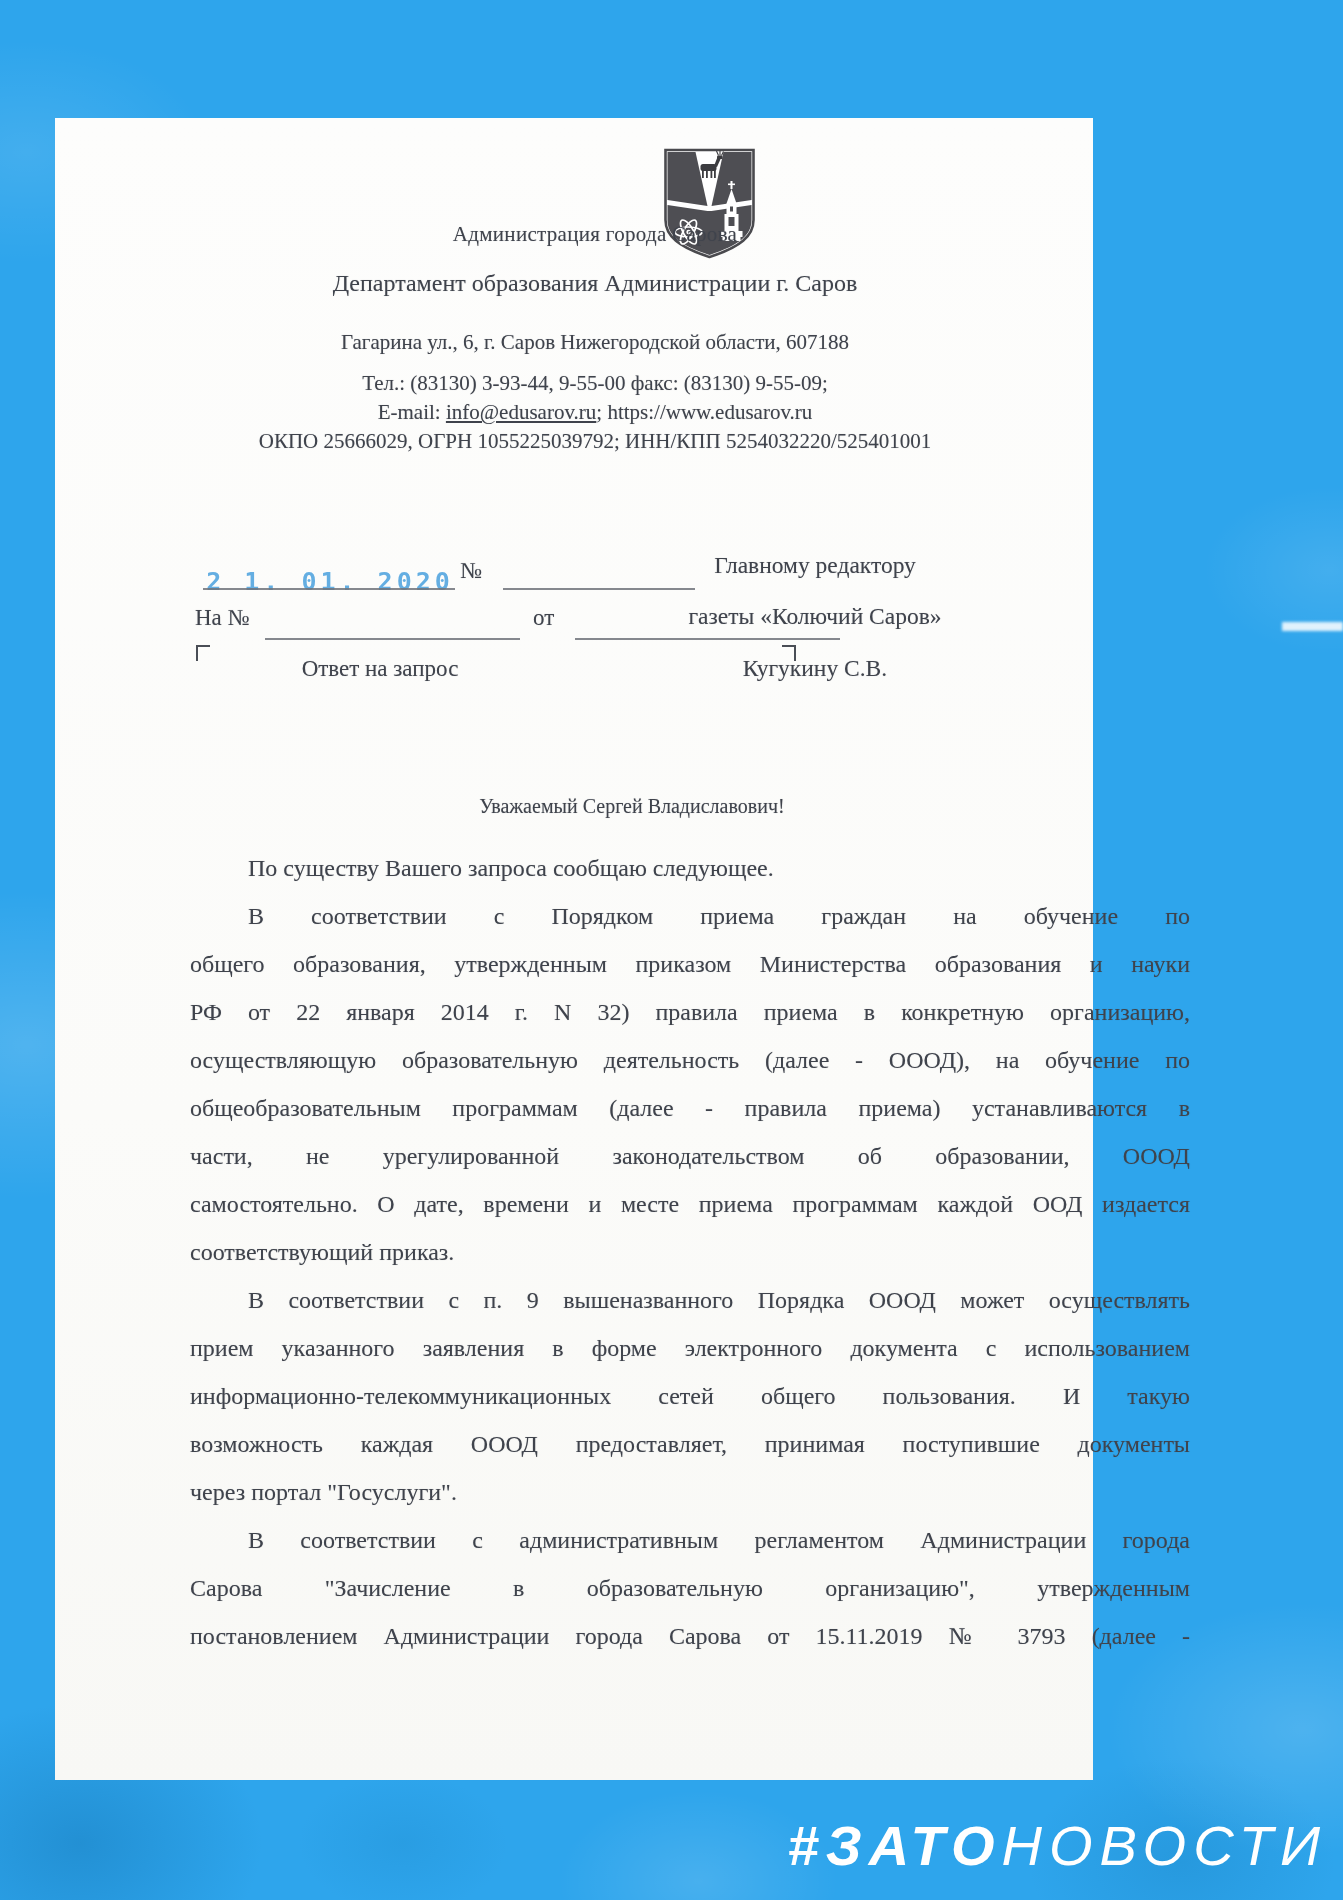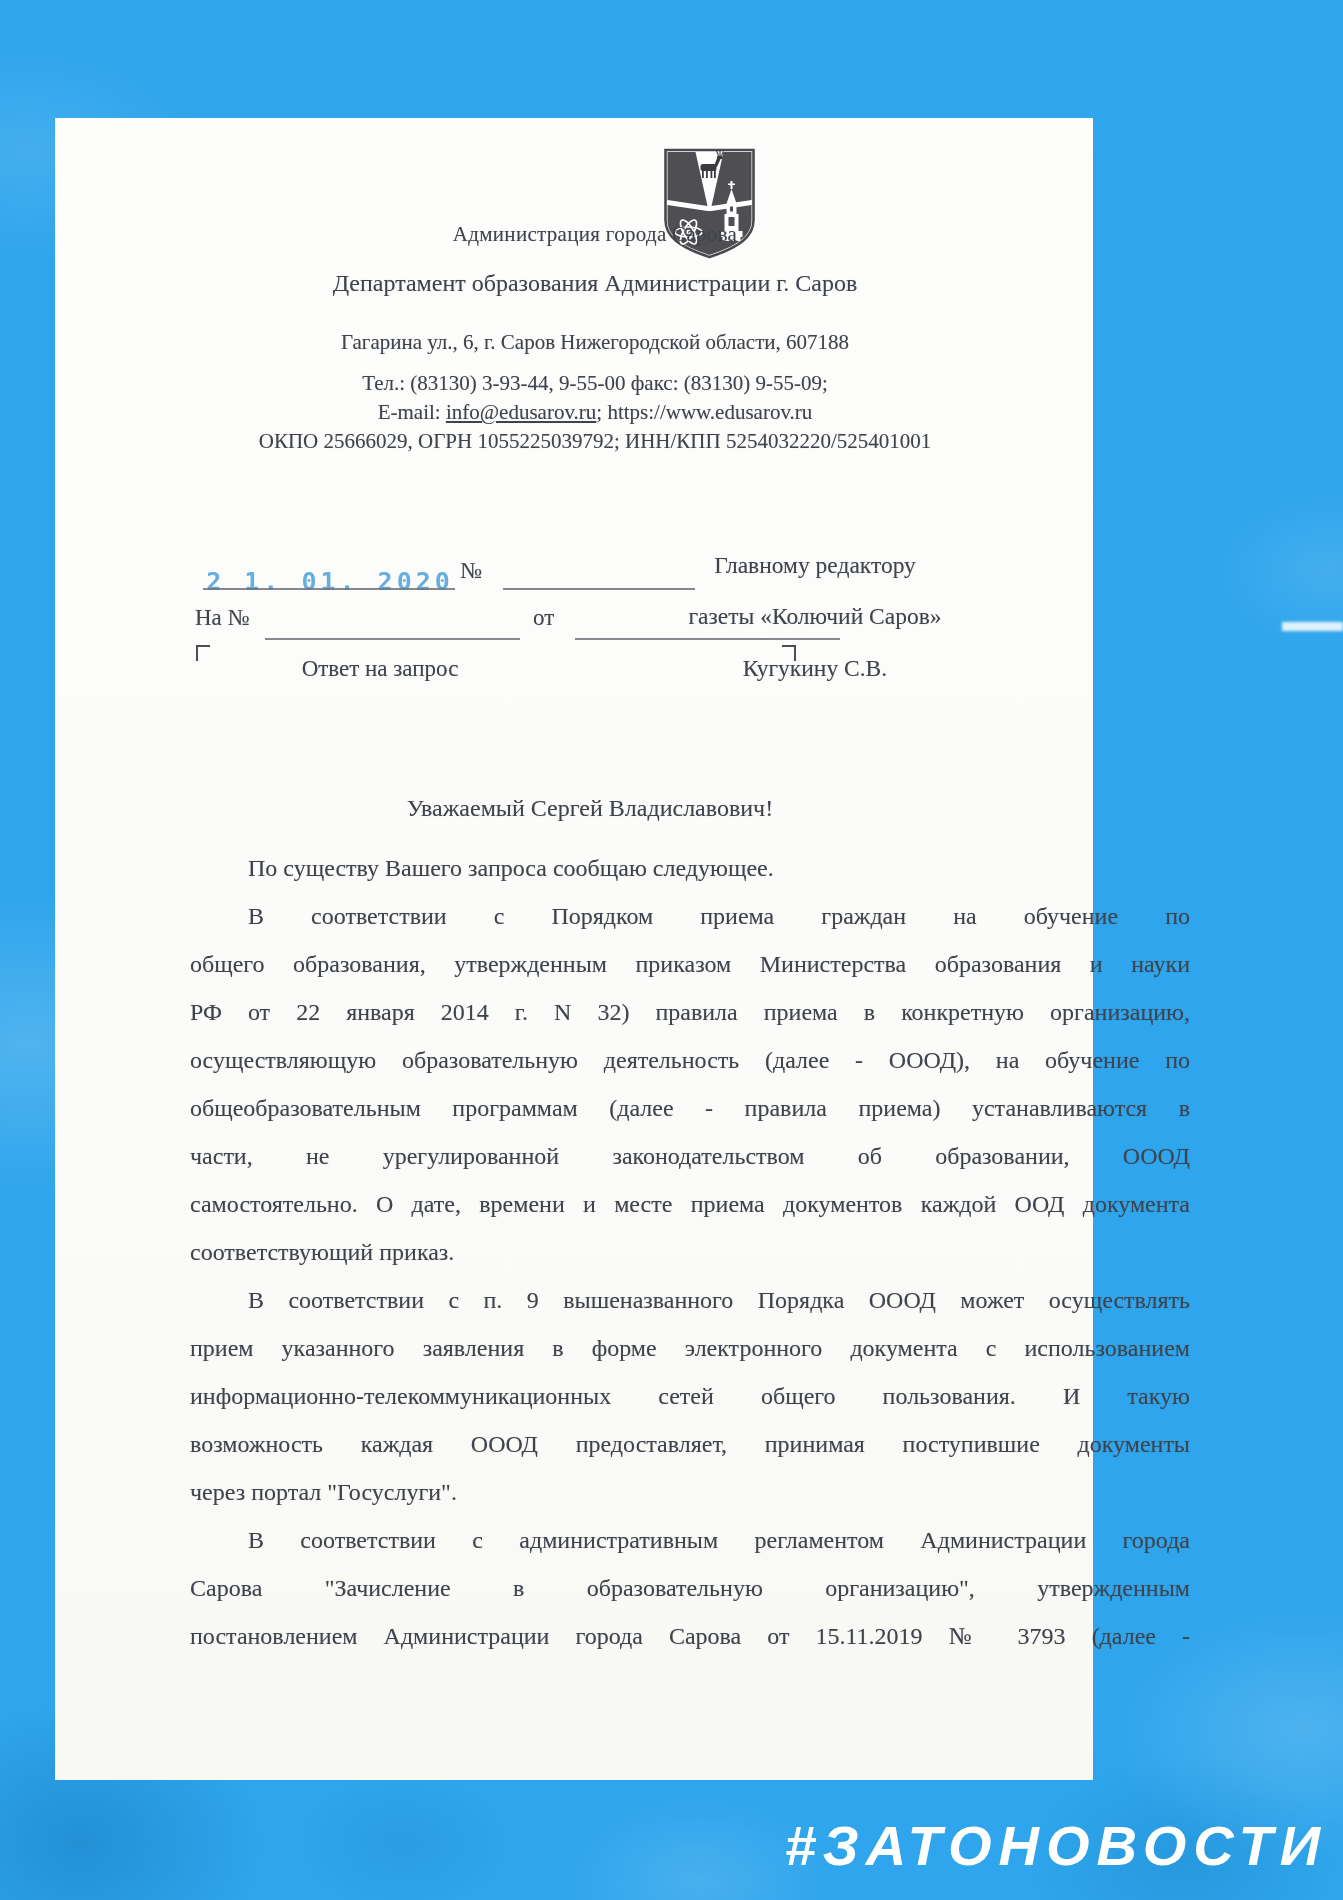--- a/index.html
+++ b/index.html
@@ -40,7 +40,7 @@
   .subject{left:150px;top:538px;width:350px;text-align:center;font-size:23px;}
   .addressee{left:560px;width:400px;text-align:center;font-size:23.5px;}
   .ad1{top:434px;} .ad2{top:485px;} .ad3{top:537px;}
-  .salut{left:0;top:677px;width:1070px;text-align:center;font-size:24px;}
+  .salut{left:0;top:677px;width:1070px;text-align:center;font-size:20px;padding-left:42px;}
   .bodytext{left:135px;top:726px;width:1000px;}
   .bline{height:48px;line-height:48px;font-size:24px;text-align:justify;
          text-align-last:justify;white-space:normal;}

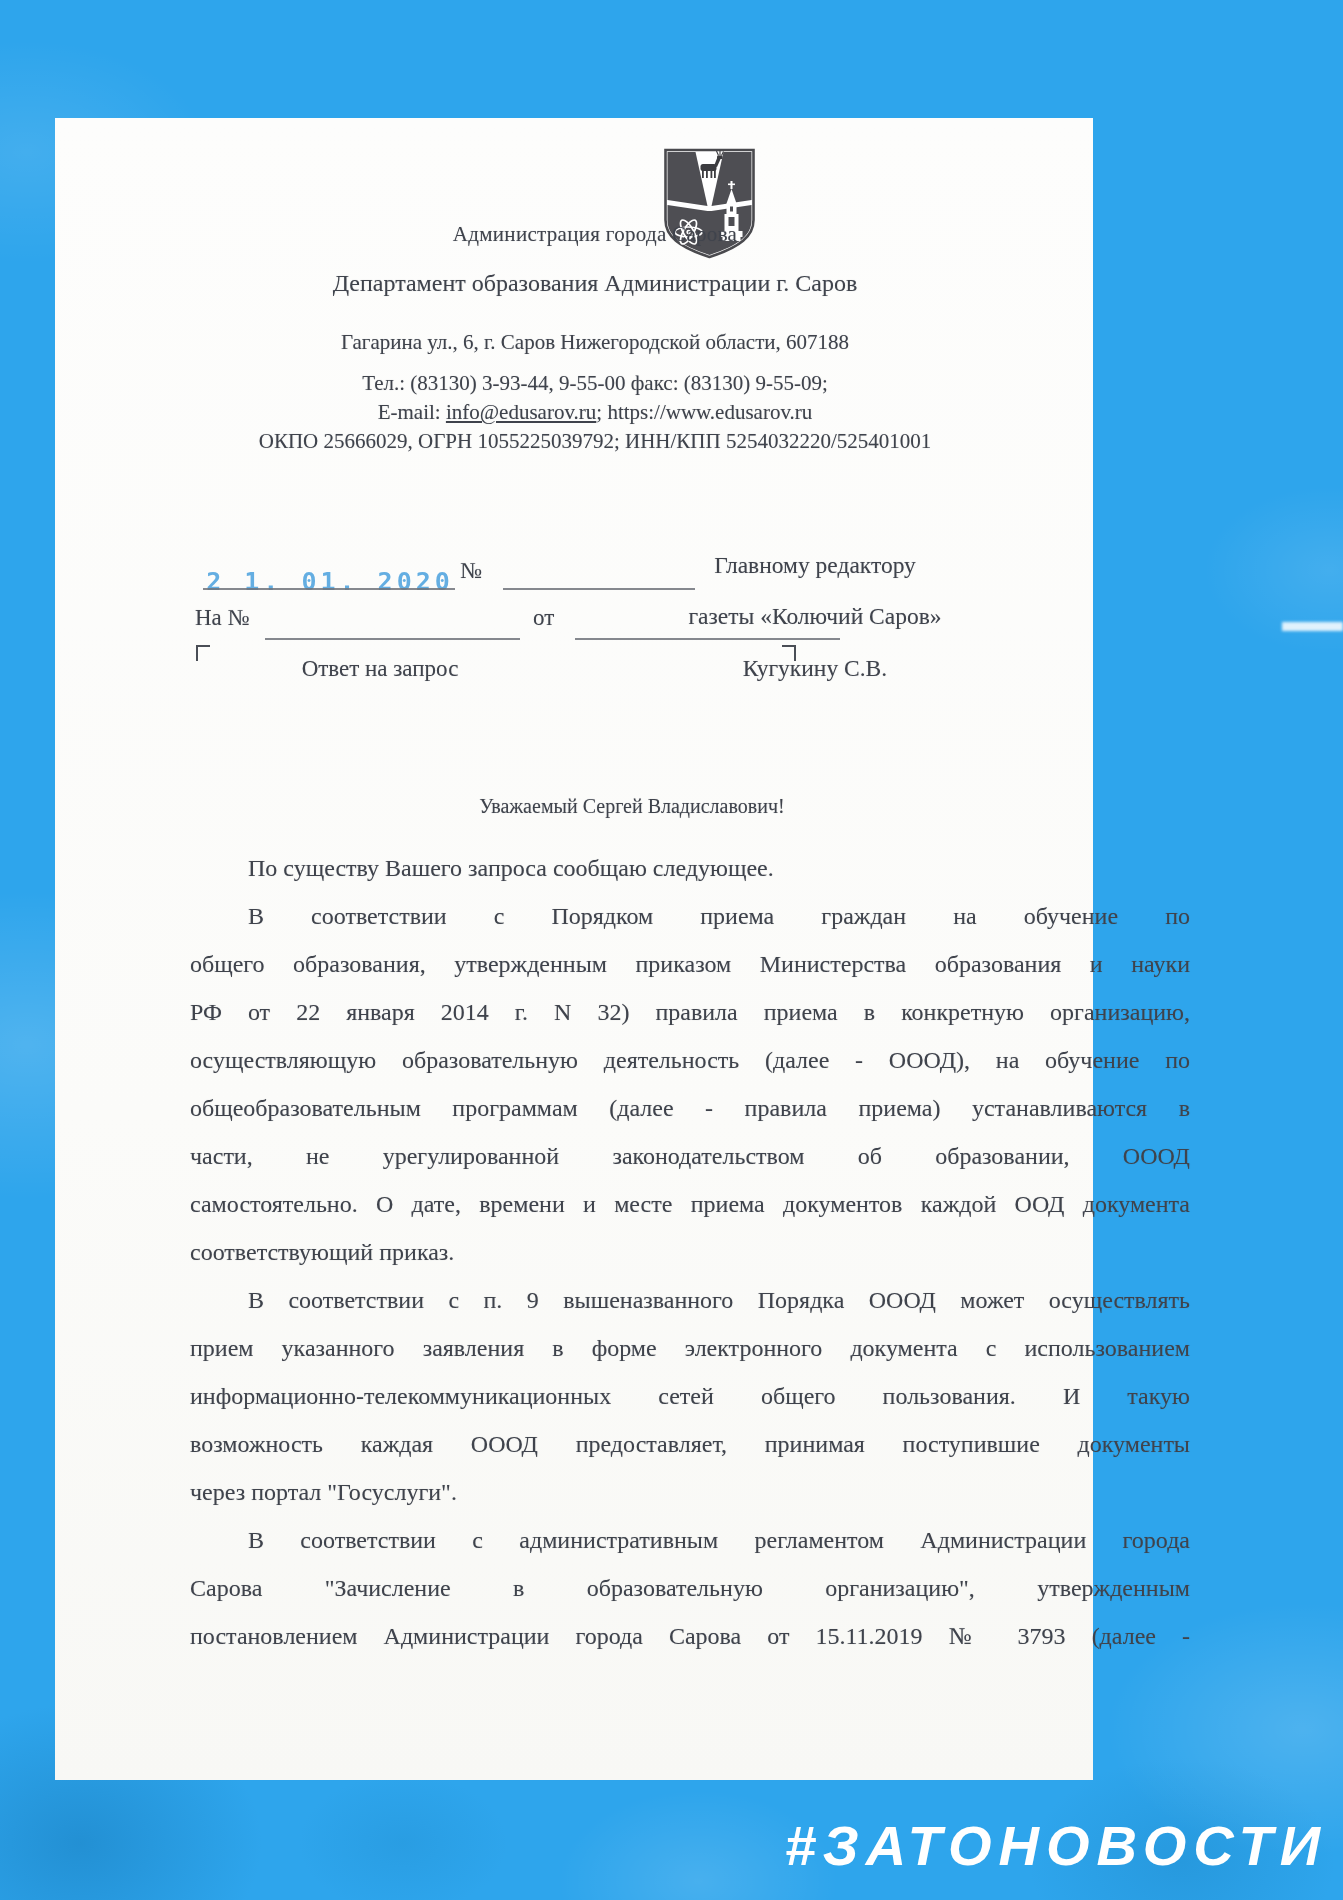--- a/index.html
+++ b/index.html
@@ -132,7 +132,7 @@
       <div class="bline">осуществляющую образовательную деятельность (далее - ОООД), на обучение по</div>
       <div class="bline">общеобразовательным программам (далее - правила приема) устанавливаются в</div>
       <div class="bline">части, не урегулированной законодательством об образовании, ОООД</div>
-      <div class="bline">самостоятельно. О дате, времени и месте приема документов каждой ООД документа</div>
+      <div class="bline">самостоятельно. О дате, времени и месте приема программам каждой ООД издается</div>
       <div class="bline plast">соответствующий приказ.</div>
       <div class="bline ind">В соответствии с п. 9 вышеназванного Порядка ОООД может осуществлять</div>
       <div class="bline">прием указанного заявления в форме электронного документа с использованием</div>

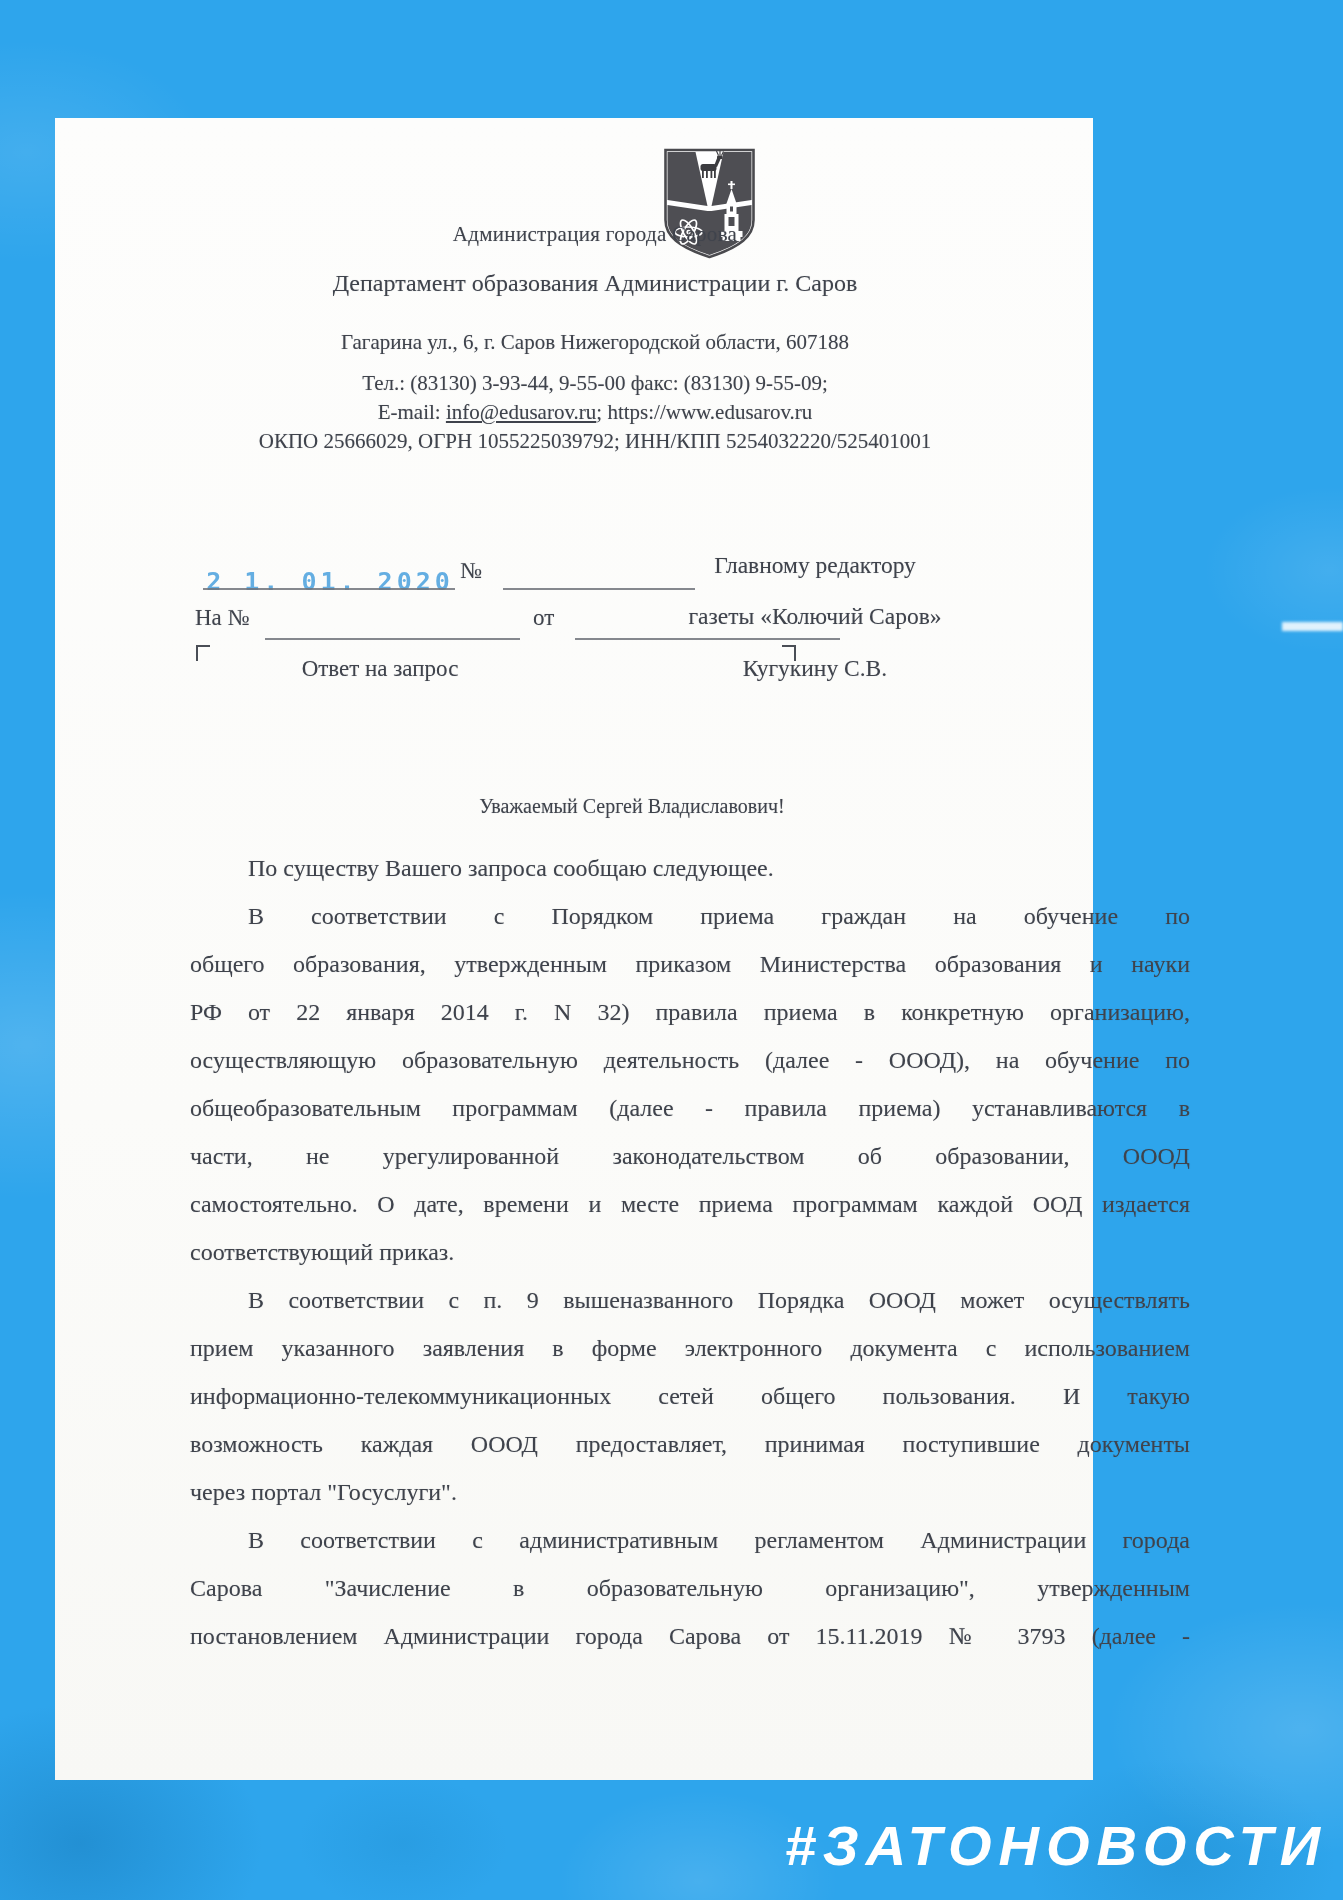--- a/index.html
+++ b/index.html
@@ -52,7 +52,7 @@
     font-family:"Liberation Sans",sans-serif;font-style:italic;
     font-size:56px;letter-spacing:7px;line-height:1;white-space:nowrap;}
   .watermark .wb{font-weight:700;}
-  .watermark .wl{font-weight:700;}
+  .watermark .wl{font-weight:400;}
 </style>
 </head>
 <body>

